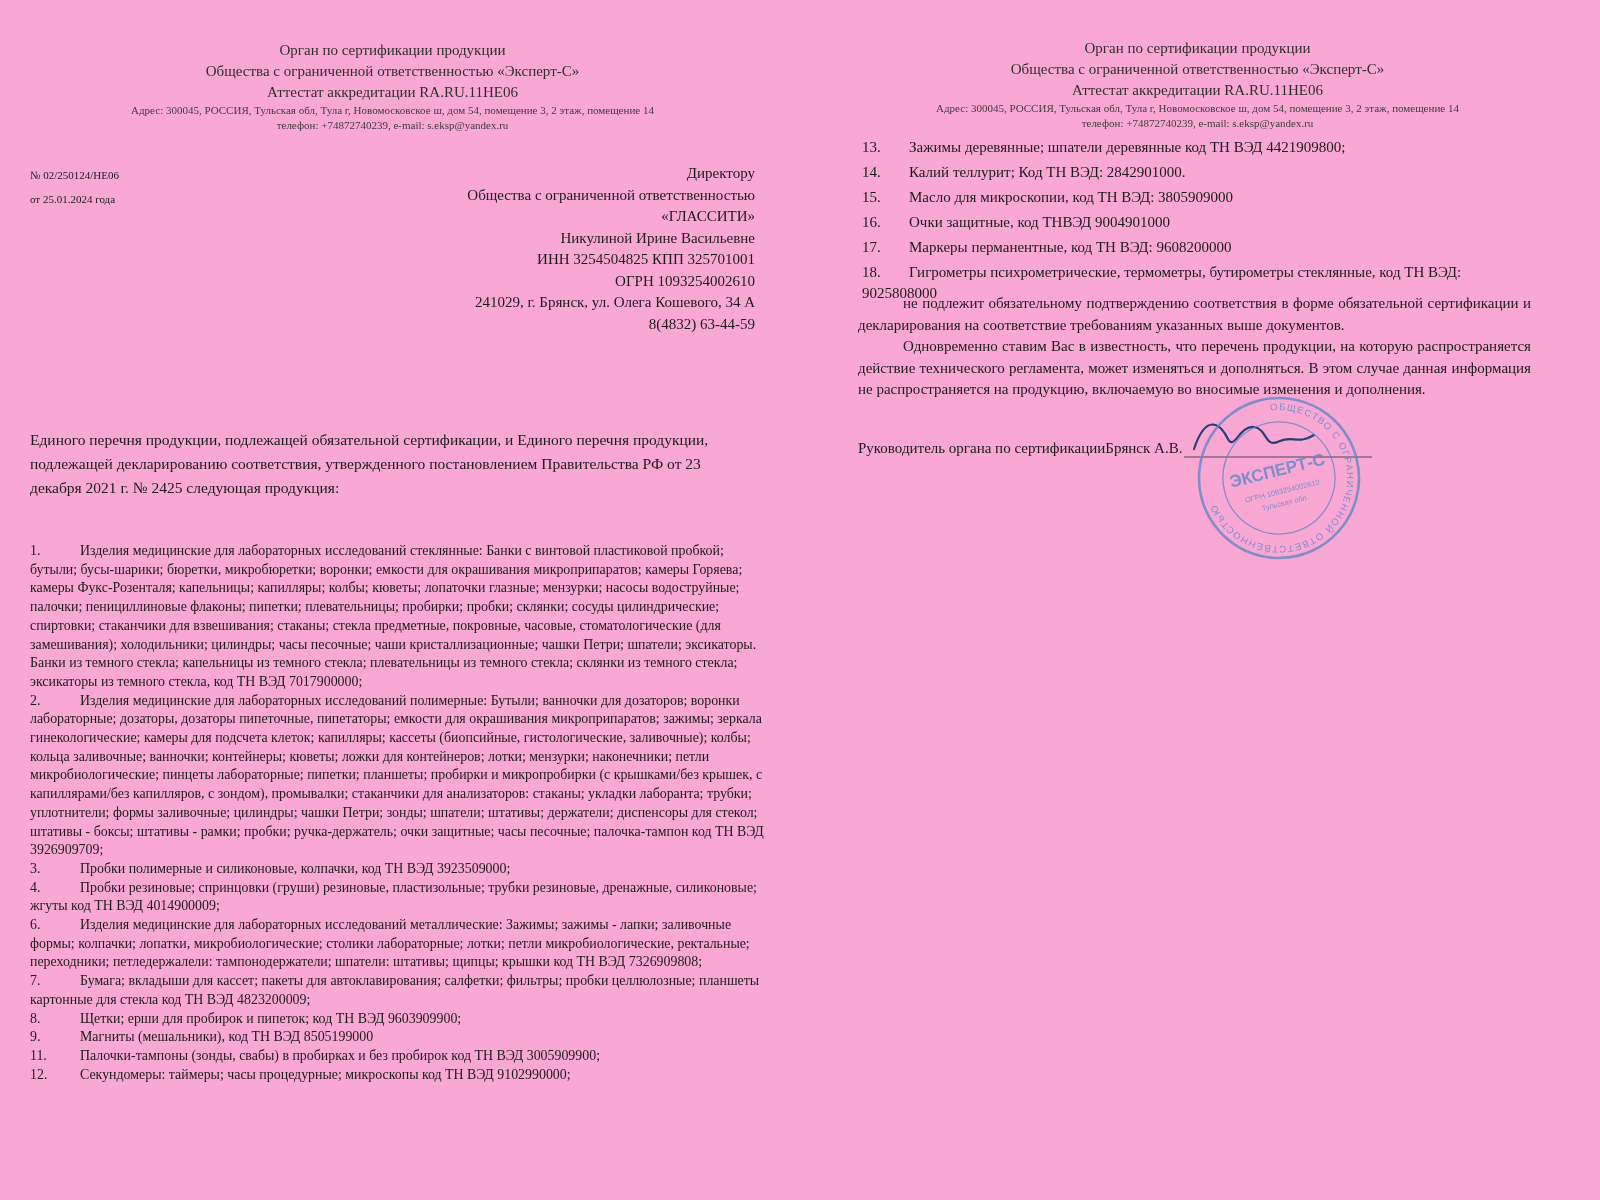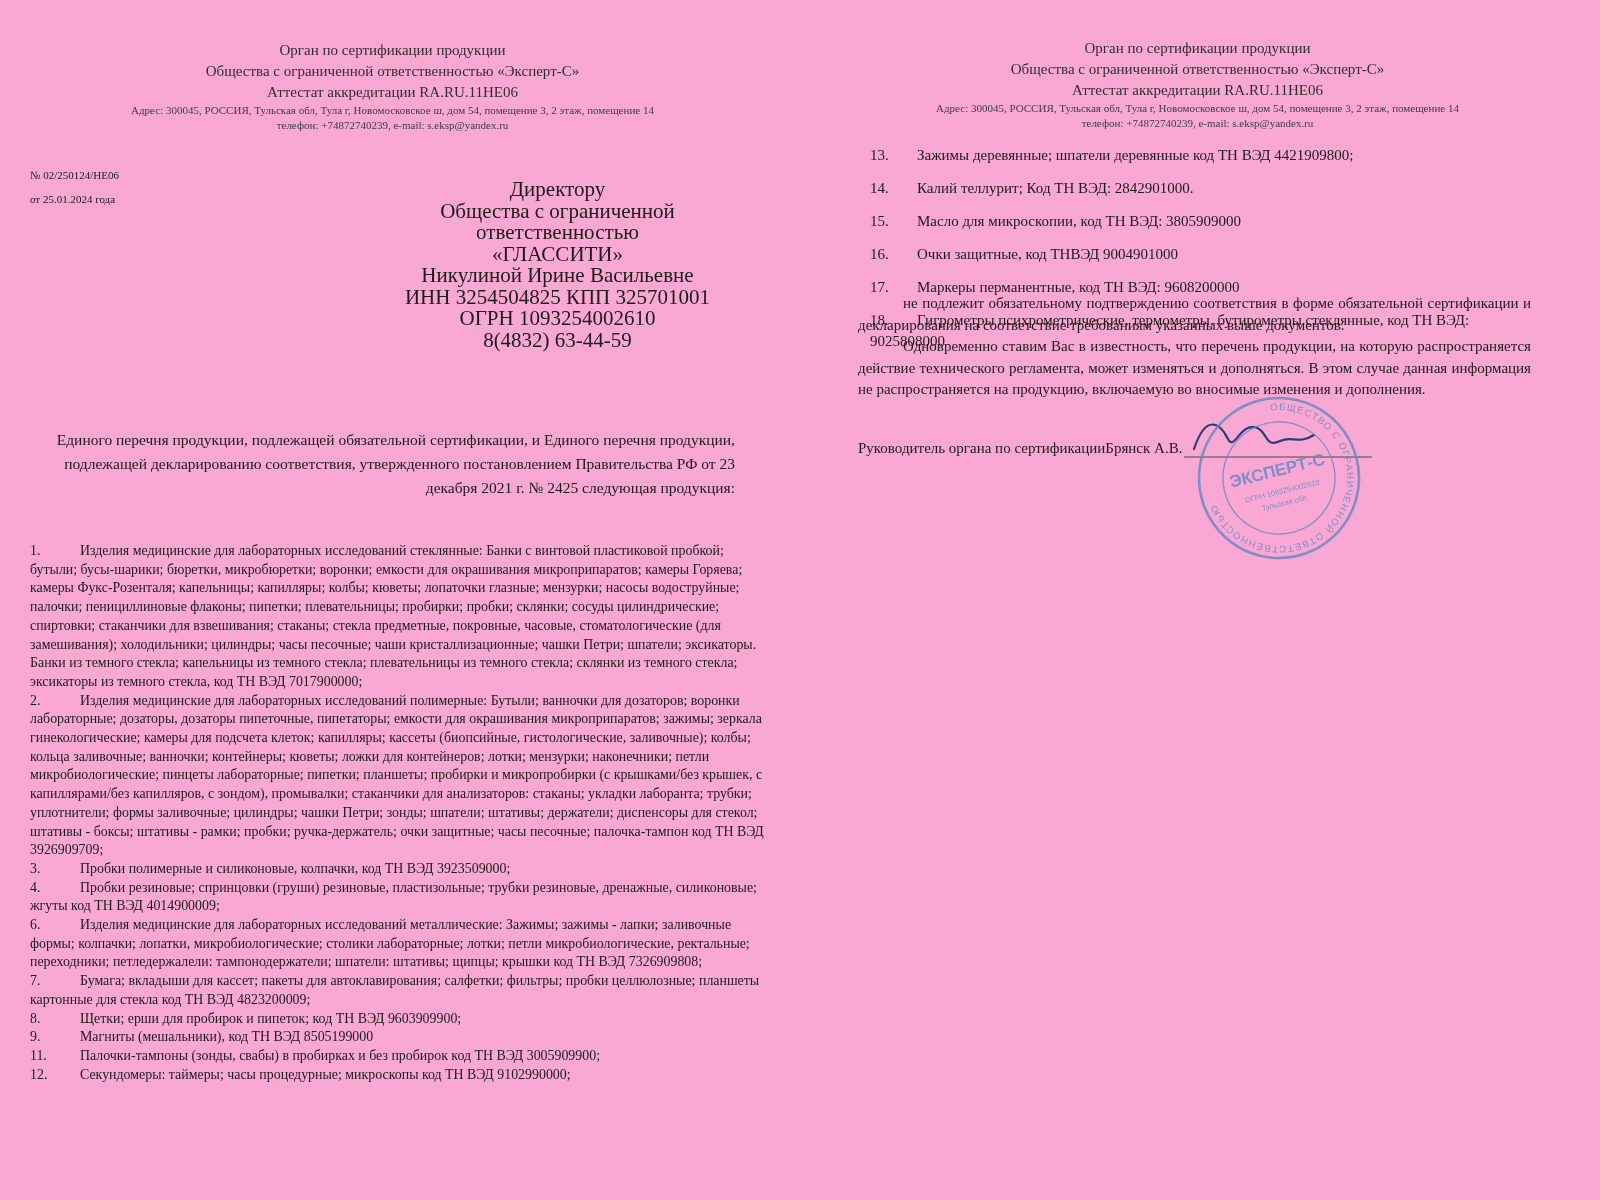--- a/index.html
+++ b/index.html
@@ -31,7 +31,7 @@
 
   .items-right { position:absolute; left:858px; top:133px; width:680px;
                  font-size:15px; line-height:21px; }
-  .items-right p { margin:12px; }
+  .items-right p { margin:4px; }
   .inum2 { display:inline-block; width:47px; }
 
   .para-block { position:absolute; left:858px; top:293px; width:673px;

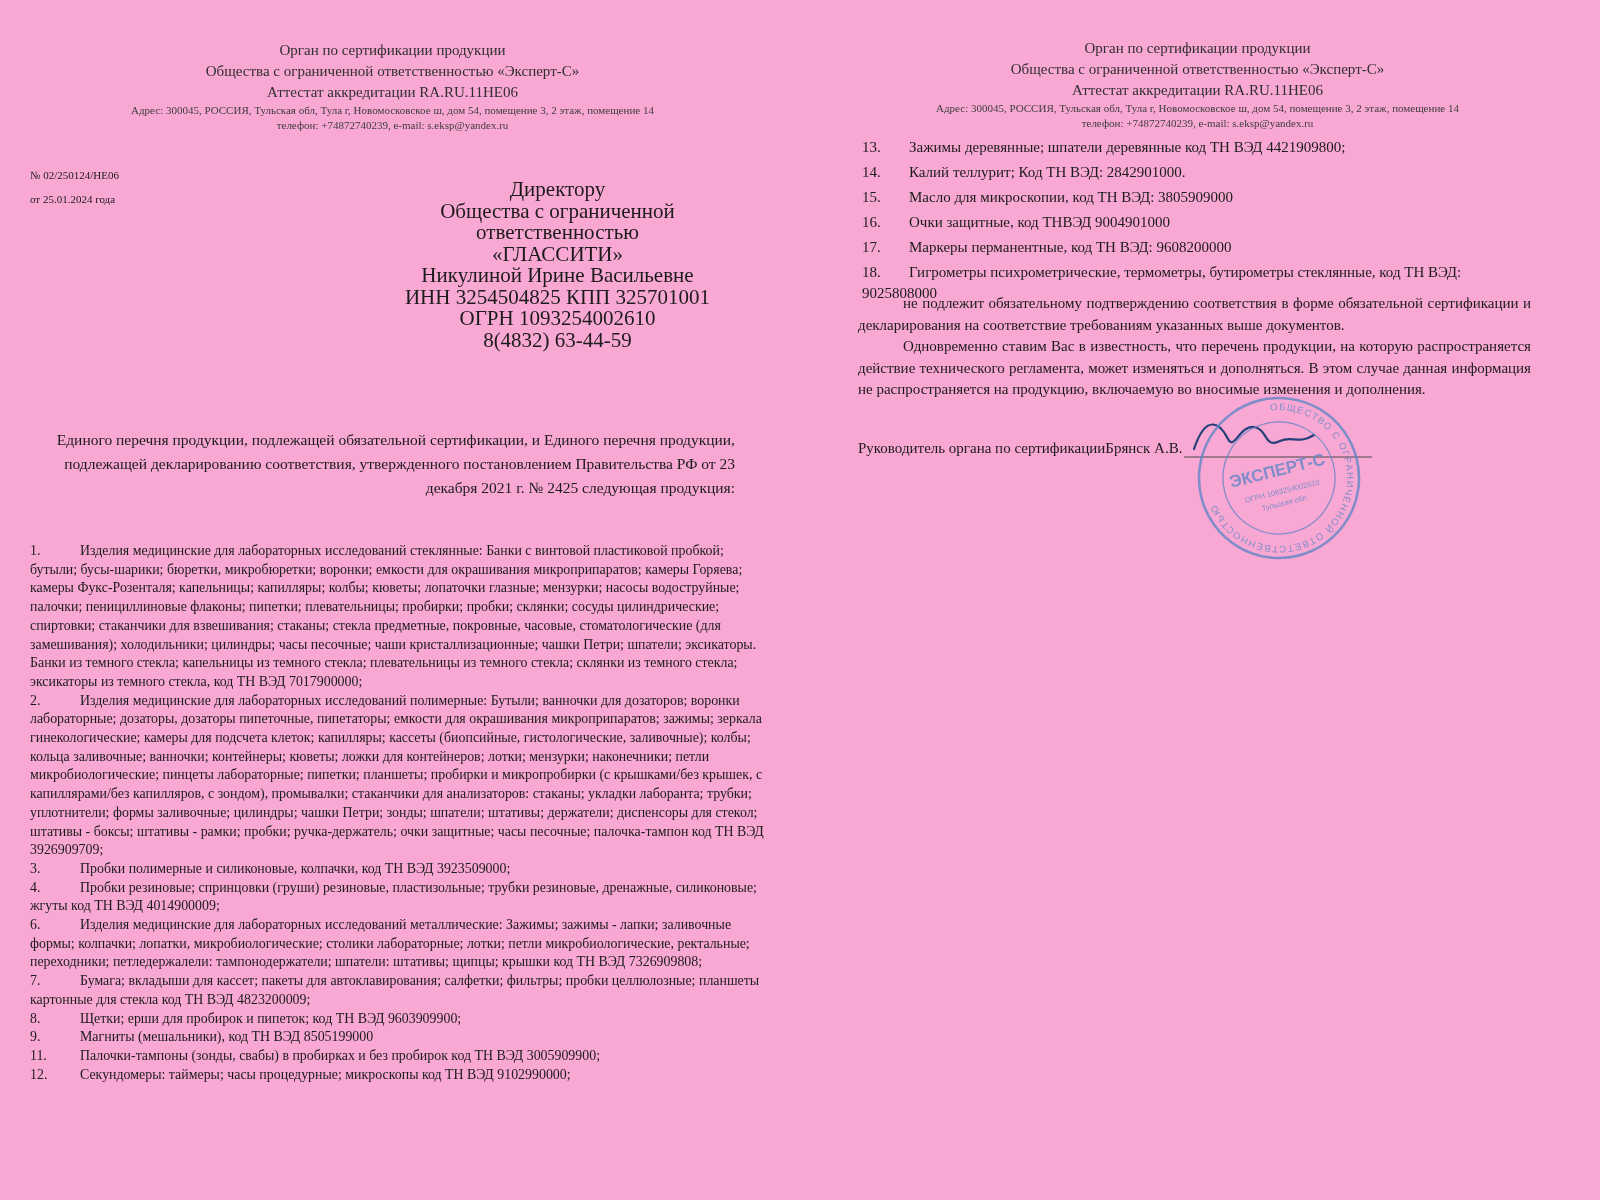--- a/index.html
+++ b/index.html
@@ -16,8 +16,8 @@
   #hdr-right { left:925px; top:38px;  width:545px; }
 
   .ref { position:absolute; left:30px; top:163px; font-size:11px; line-height:24px; }
-  .recipient { position:absolute; left:360px; top:179px; width:395px;
-               text-align:center; font-size:21px; line-height:21.5px; }
+  .recipient { position:absolute; left:360px; top:163px; width:395px;
+               text-align:right; font-size:15px; line-height:21.5px; }
 
   .intro { position:absolute; left:30px; top:388px; width:730px;
            font-size:15.5px; text-indent:48px; }

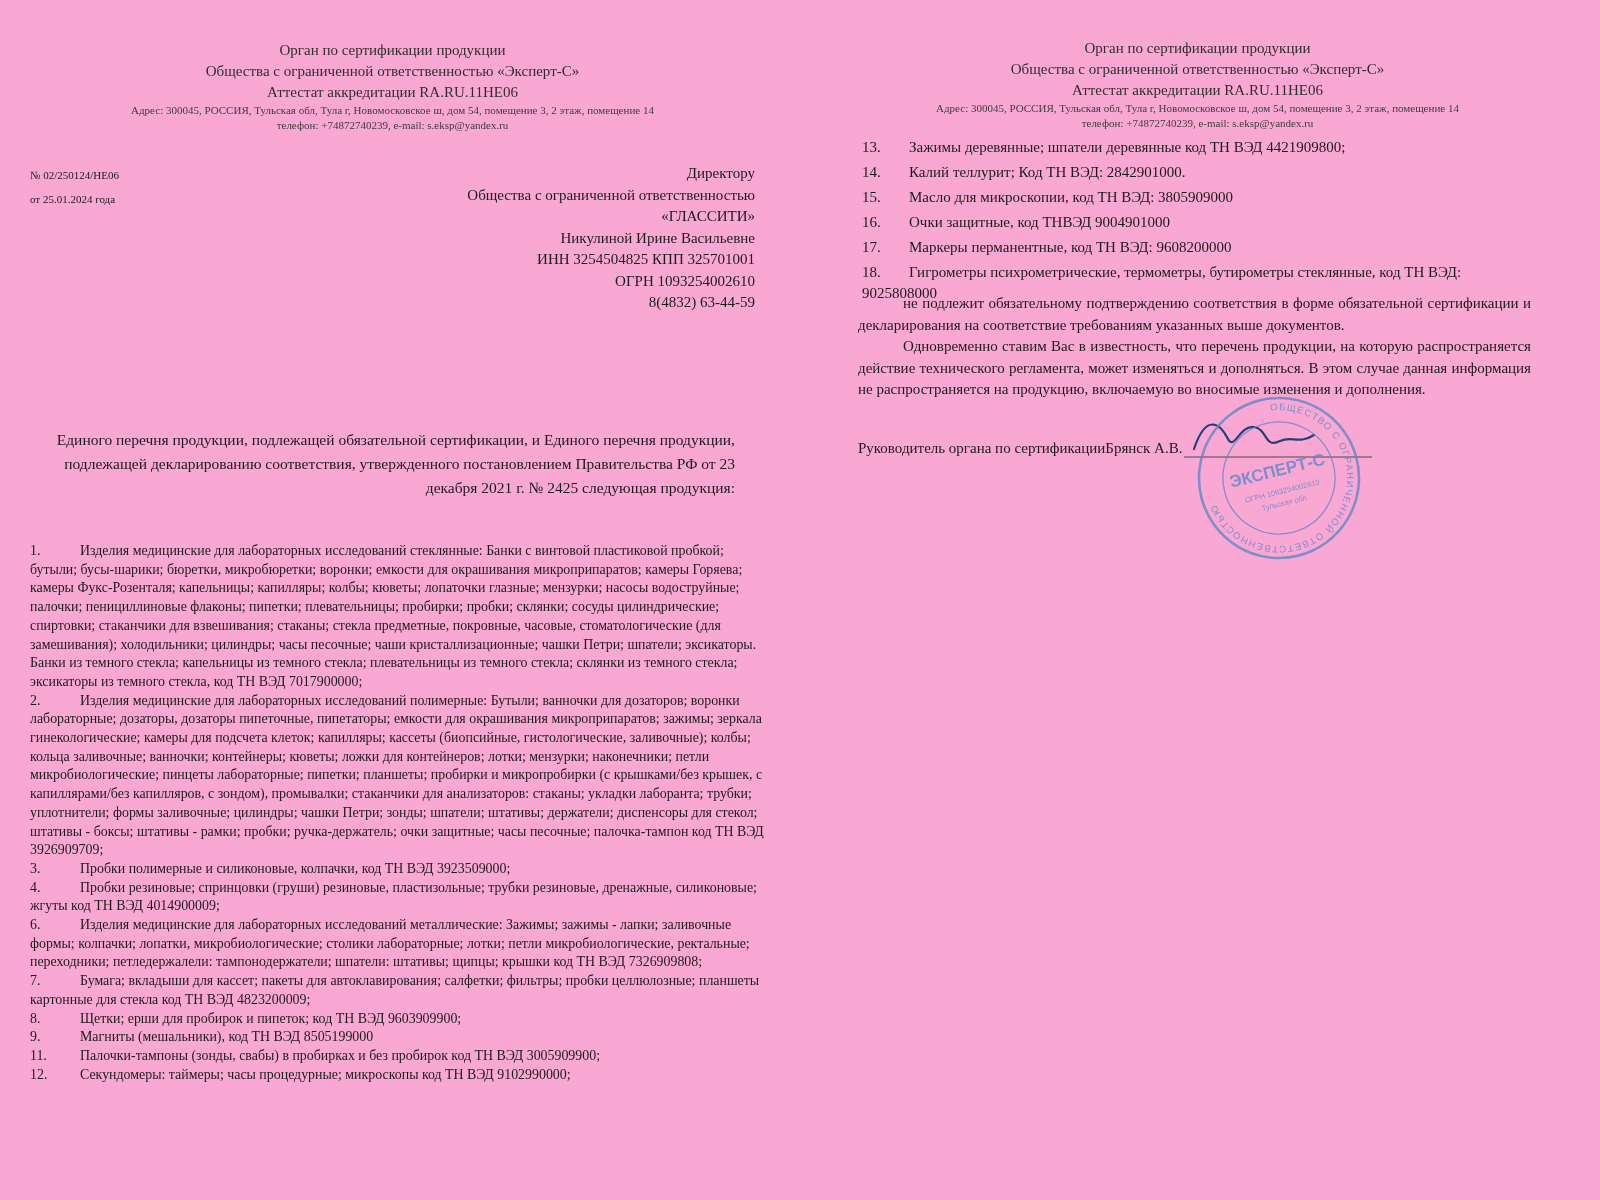--- a/index.html
+++ b/index.html
@@ -71,6 +71,7 @@
     <div>Никулиной Ирине Васильевне</div>
     <div>ИНН 3254504825 КПП 325701001</div>
     <div>ОГРН 1093254002610</div>
+    <div>241029, г. Брянск, ул. Олега Кошевого, 34 А</div>
     <div>8(4832) 63-44-59</div>
   </div>
 

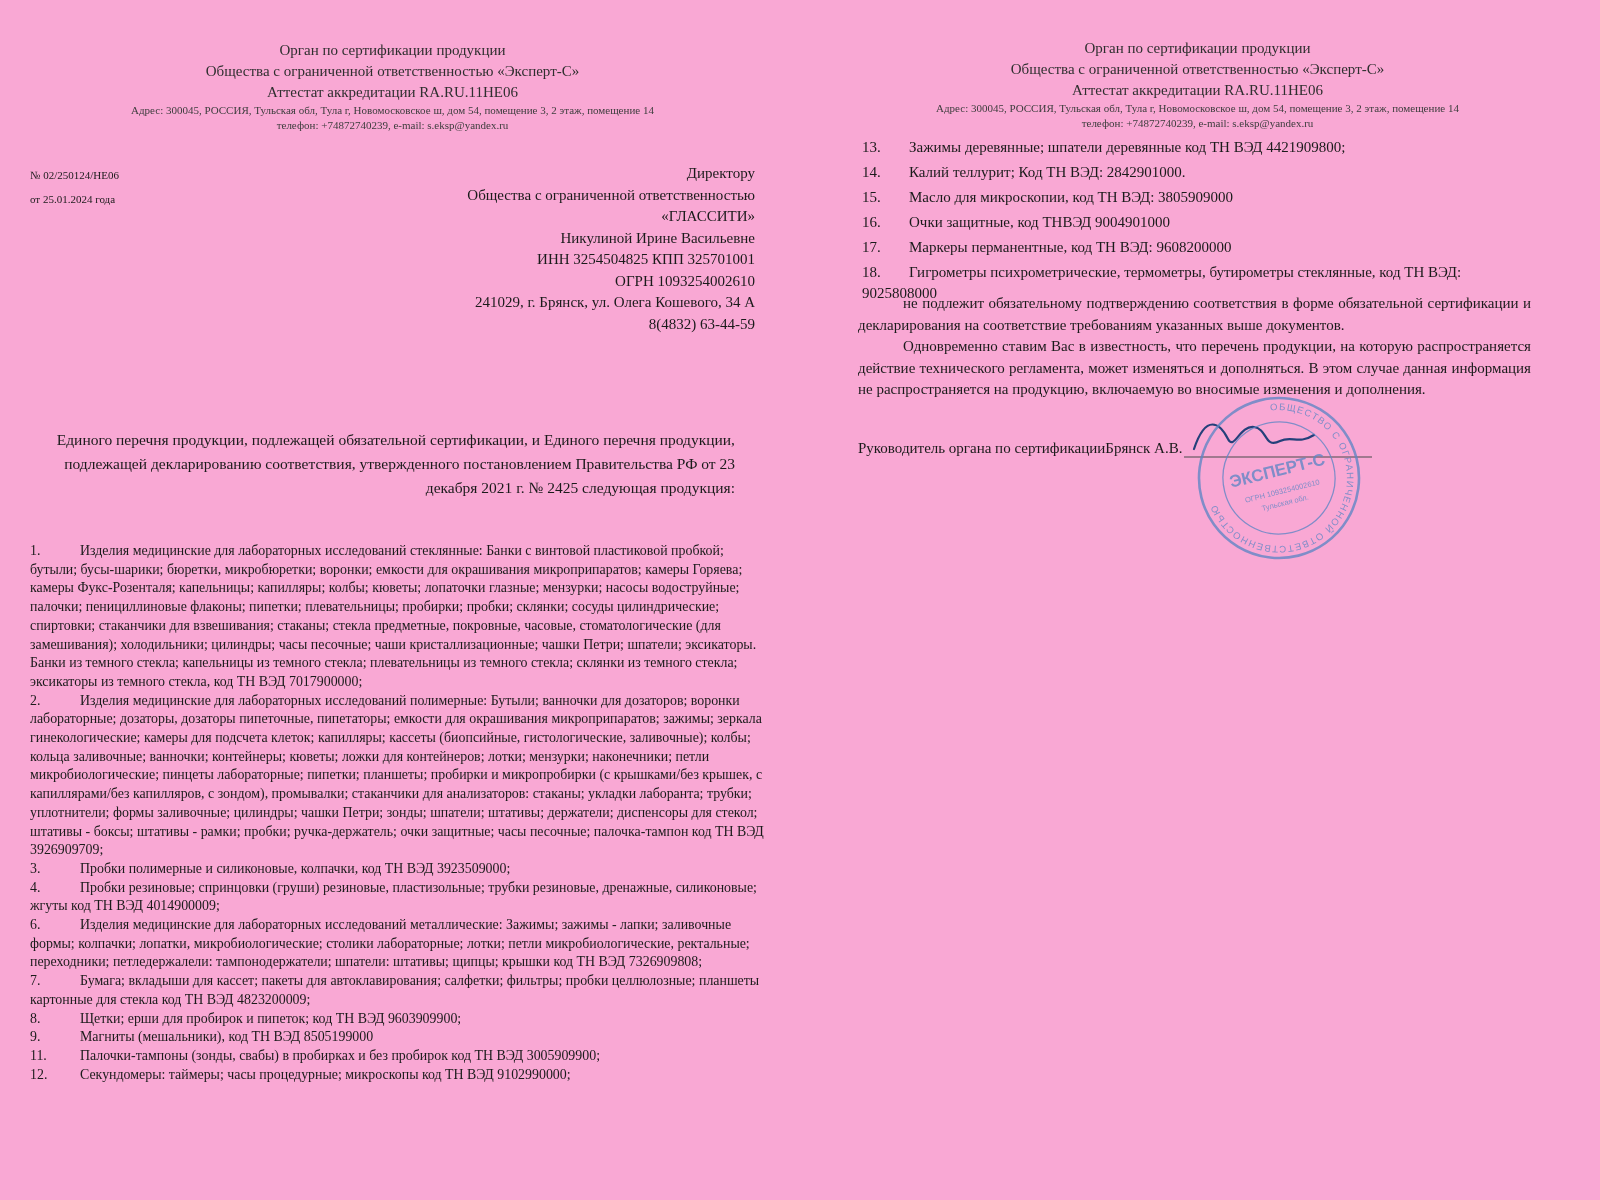--- a/index.html
+++ b/index.html
@@ -22,7 +22,7 @@
   .intro { position:absolute; left:30px; top:388px; width:730px;
            font-size:15.5px; text-indent:48px; }
   .preamble { position:absolute; left:30px; top:428px; width:705px;
-              font-size:15.5px; line-height:24px;text-align:right; }
+              font-size:15.5px; line-height:24px; }
 
   .items-left { position:absolute; left:30px; top:502px; width:736px;
                 font-size:13.9px; line-height:18.7px;margin-top:40px; }

